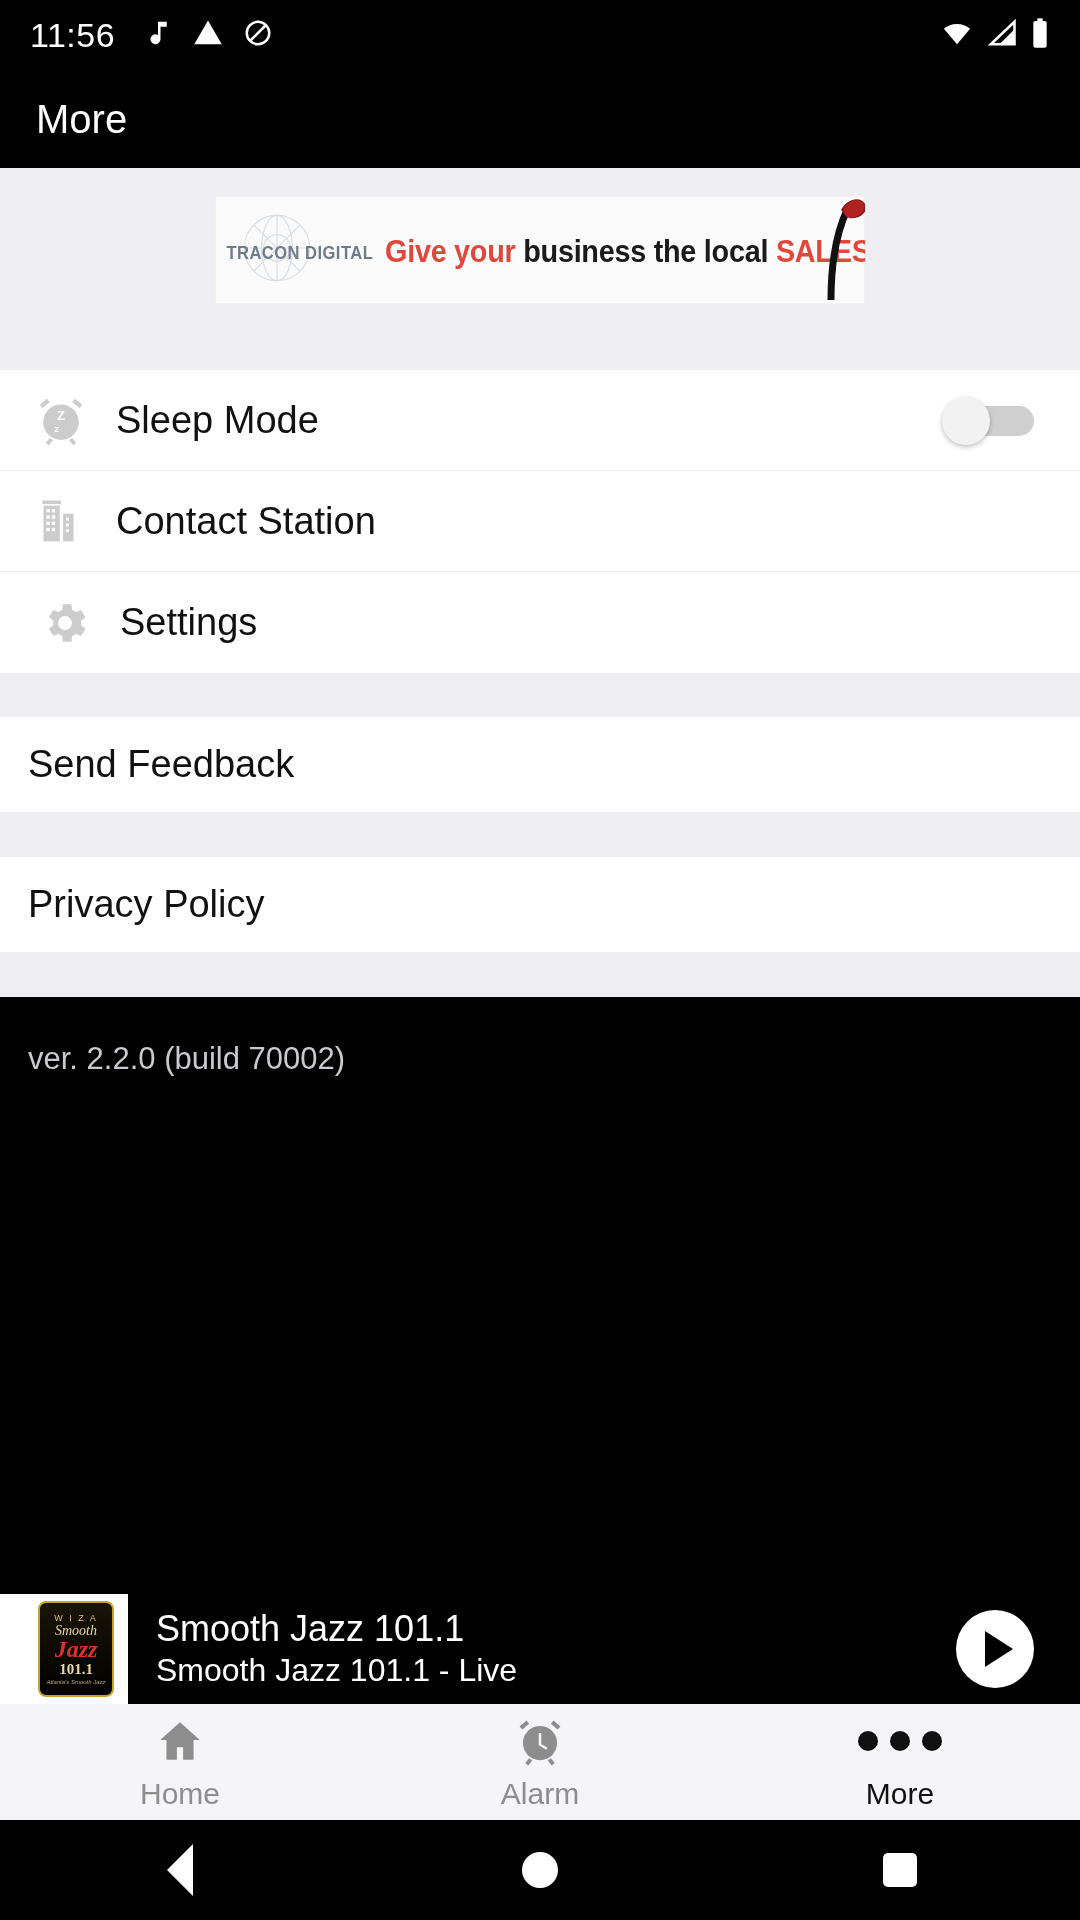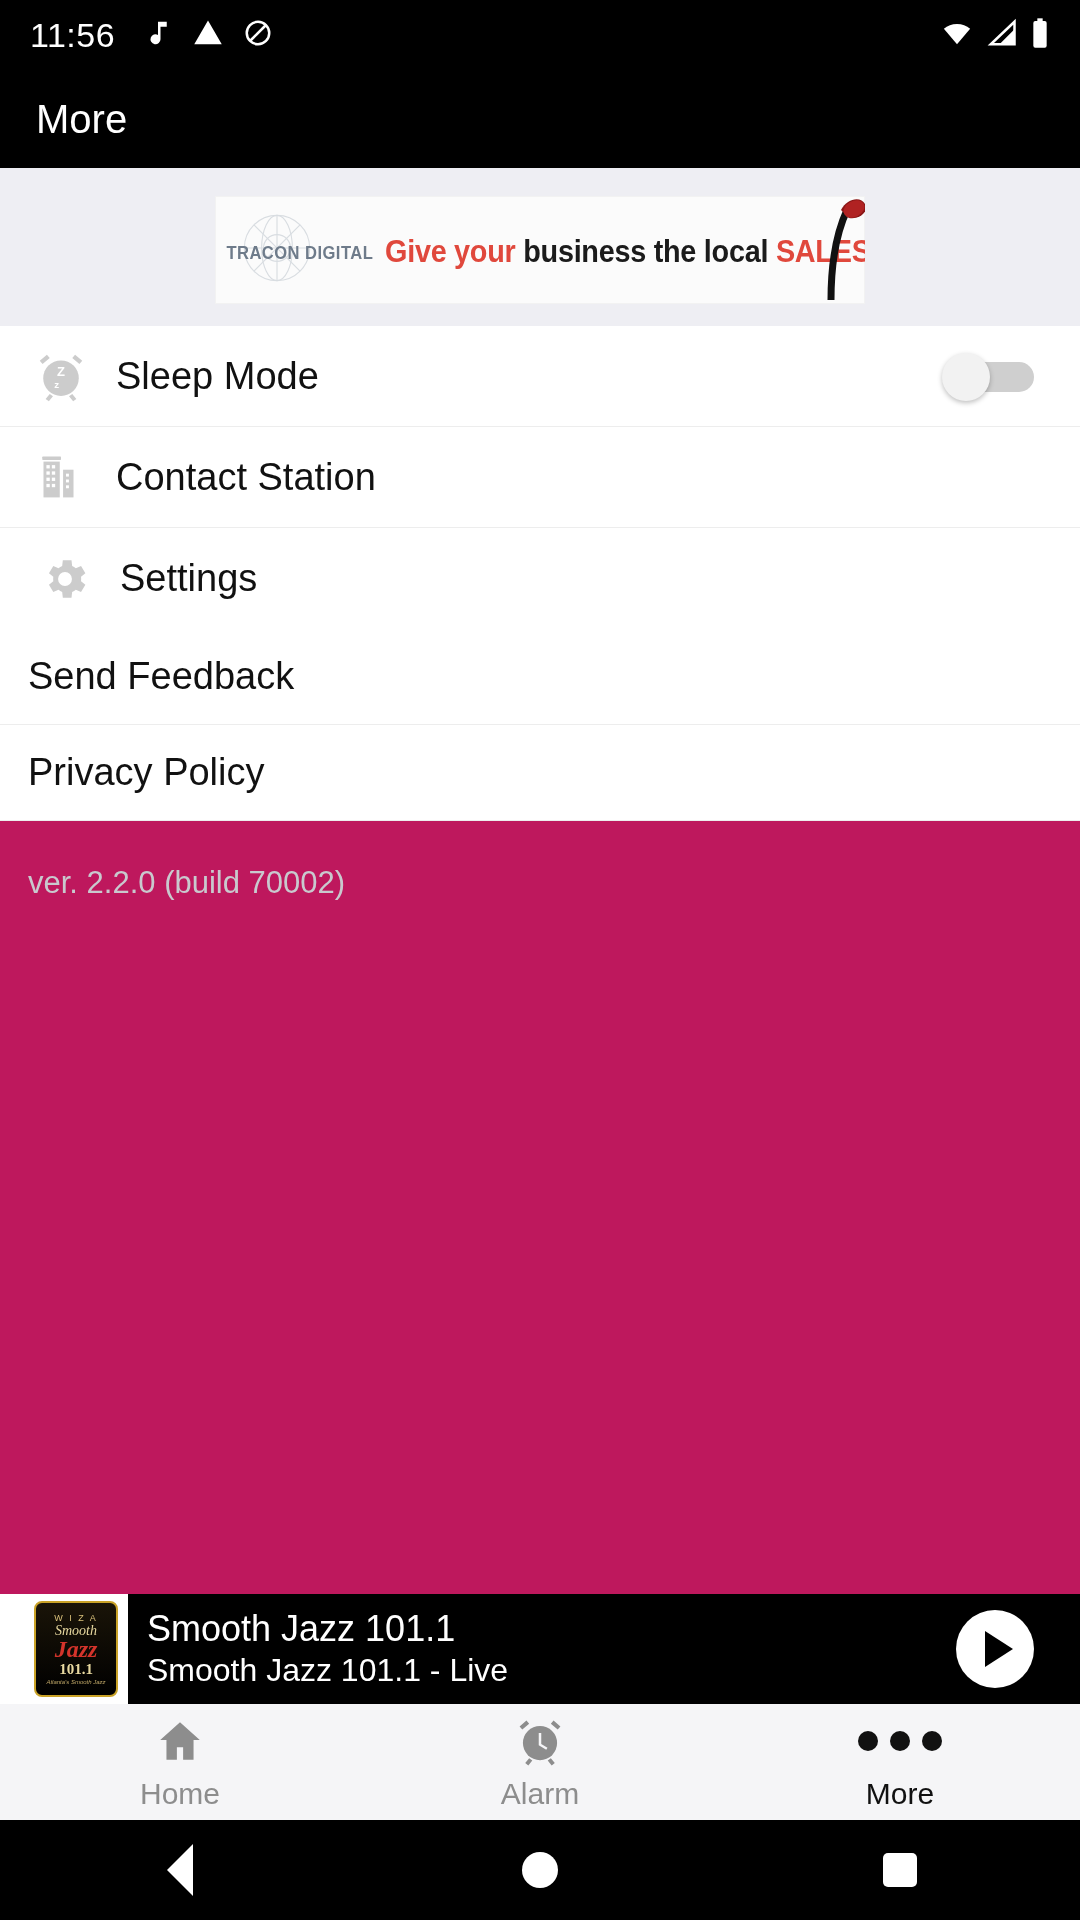--- a/index.html
+++ b/index.html
@@ -31,7 +31,7 @@
   .appbar-title { font-size:40px; font-weight:400; }
 
   
-  .content { flex:1 1 auto; background:#eeeef3; display:flex; flex-direction:column; overflow:hidden; }
+  .content { flex:1 1 auto; background:#eeeef3; display:flex; flex-direction:column; overflow:hidden;gap:44px; }
 
   
   .ad-wrap {

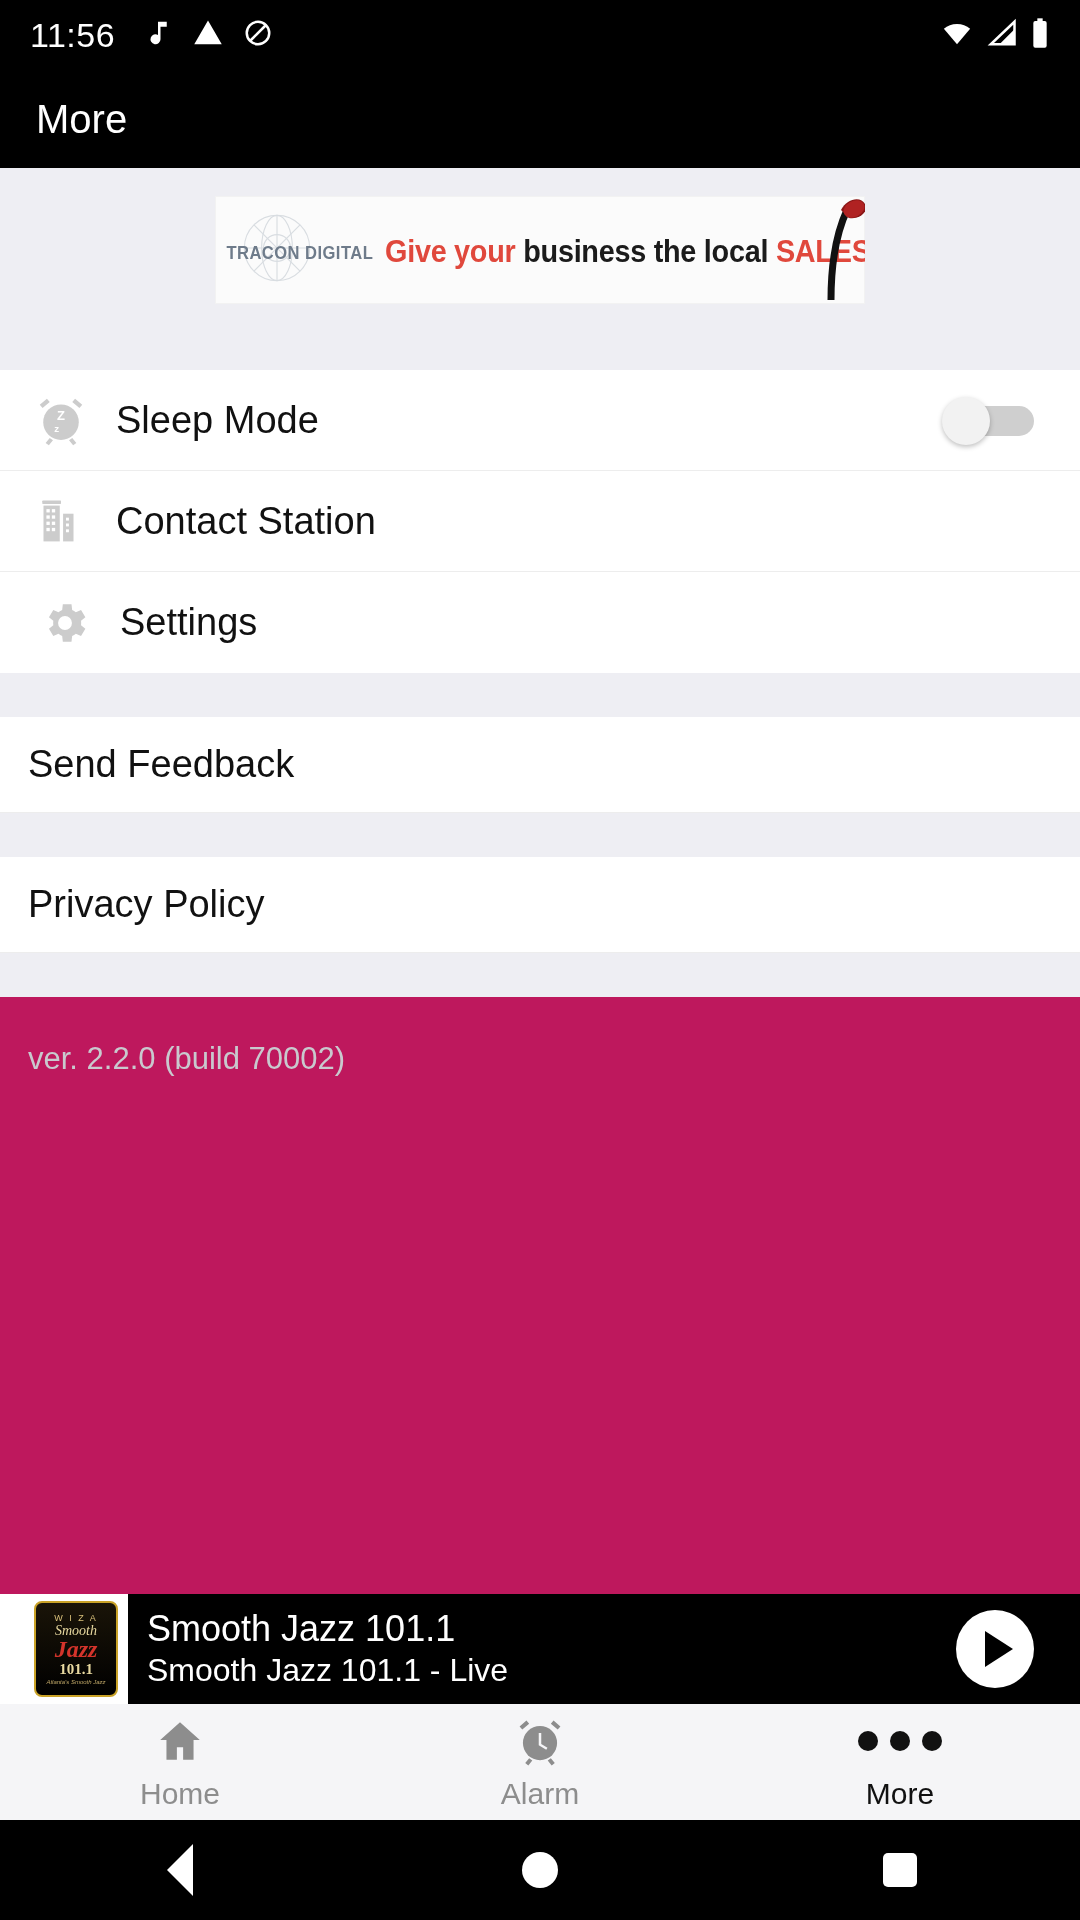--- a/index.html
+++ b/index.html
@@ -110,7 +110,7 @@
   .link-label { font-size:38px; color:#111; }
 
   
-  .version-area { background:#be185d; flex:1 1 auto; padding:44px 28px 0 28px; }
+  .version-area { background:#000000; flex:1 1 auto; padding:44px 28px 0 28px; }
   .version-text { font-size:31px; color:#c9c9ce; }
 
   

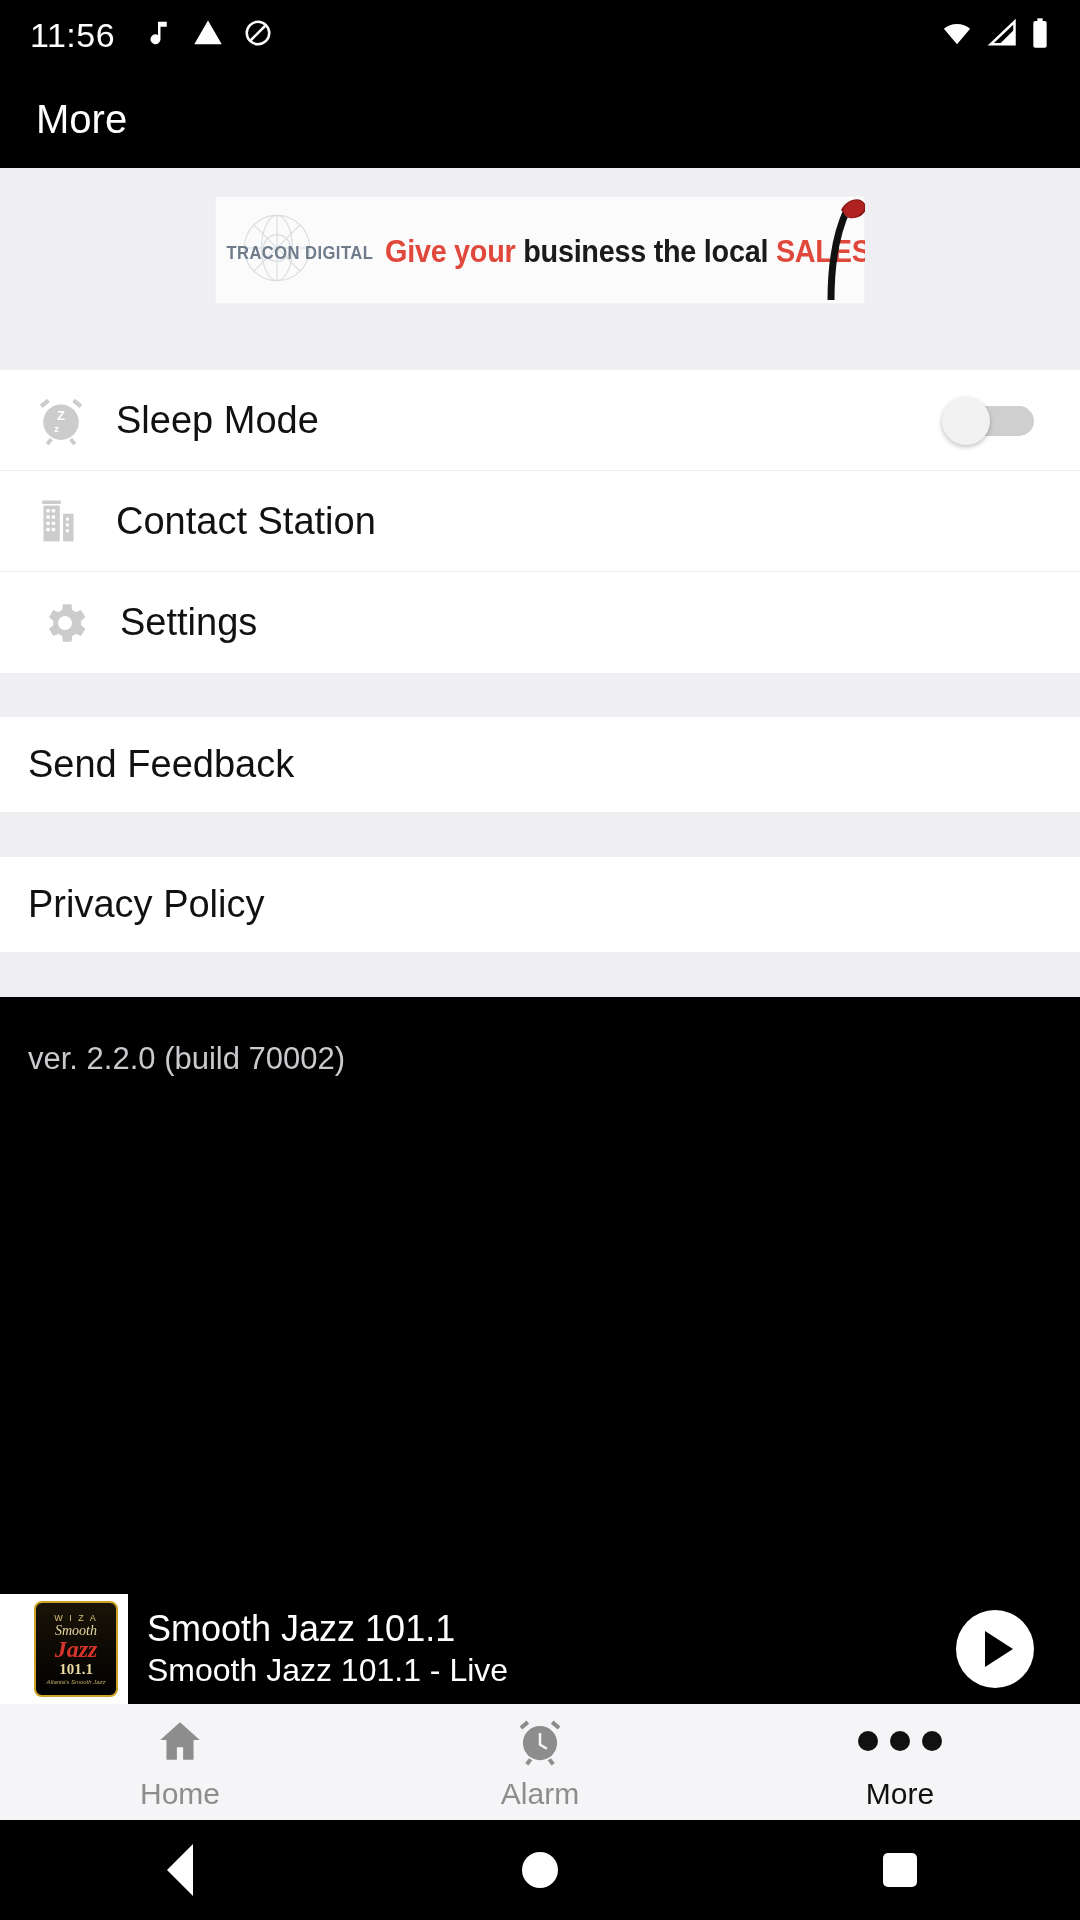--- a/index.html
+++ b/index.html
@@ -117,7 +117,7 @@
   .player { height:110px; display:flex; align-items:stretch; flex:0 0 auto; background:#000; }
   .player-art-wrap { width:128px; background:#fff; display:flex; align-items:center; justify-content:center; flex:0 0 auto; }
   .player-art {
-    width:84px; height:96px; border-radius:8px;
+    width:76px; height:96px; border-radius:8px;
     background:linear-gradient(#1a1408,#000);
     border:2px solid #c9a227;
     display:flex; flex-direction:column; align-items:center; justify-content:center;

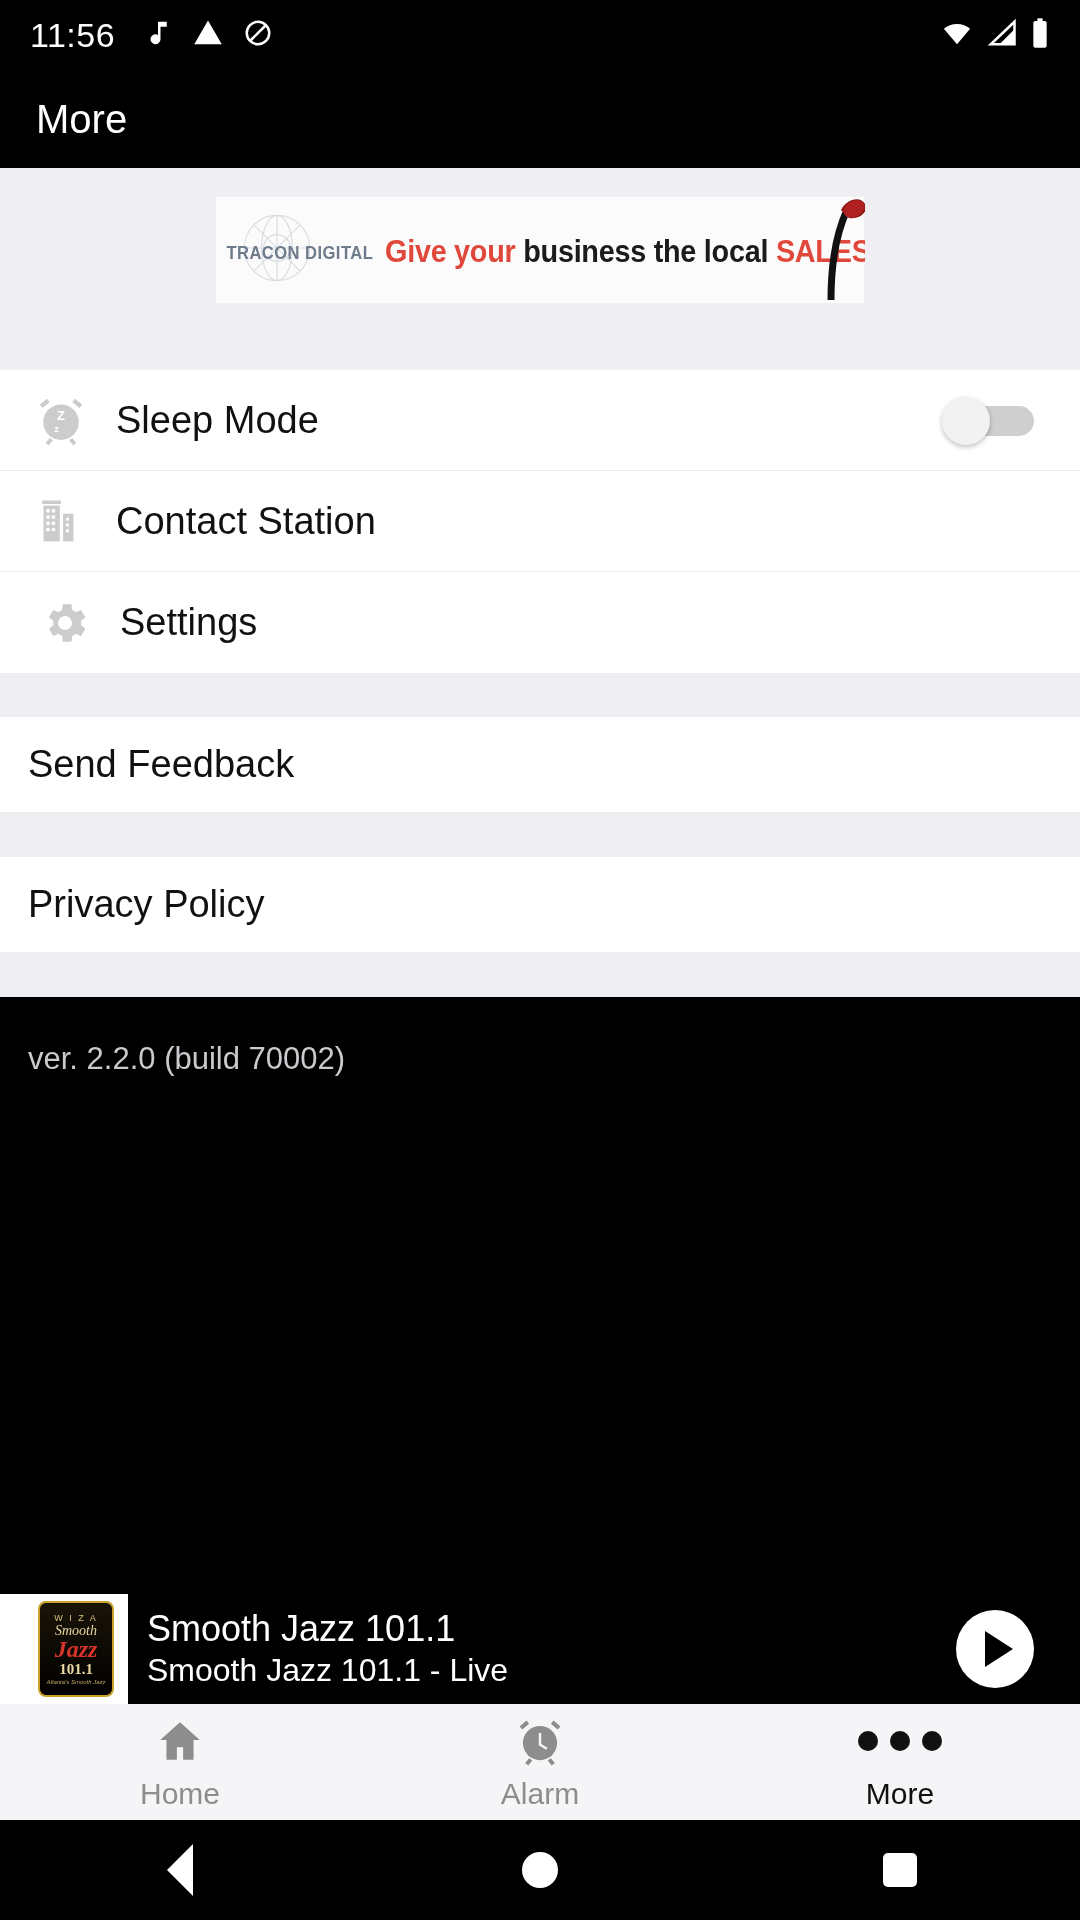--- a/index.html
+++ b/index.html
@@ -128,7 +128,7 @@
   .art-jazz { font-size:24px; color:#d4342b; font-weight:700; font-family:"Liberation Serif", serif; font-style:italic; margin-top:-1px; }
   .art-num { font-size:15px; color:#e8d9a0; font-weight:700; font-family:"Liberation Serif", serif; margin-top:1px; }
   .art-tag { font-size:6px; color:#c0a868; font-style:italic; margin-top:2px; }
-  .player-meta { flex:1 1 auto; display:flex; flex-direction:column; justify-content:center; padding-left:19px; color:#fff; }
+  .player-meta { flex:1 1 auto; display:flex; flex-direction:column; justify-content:center; padding-left:28px; color:#fff; }
   .player-title { font-size:36px; line-height:1.18; }
   .player-sub { font-size:32px; line-height:1.18; margin-top:2px; }
   .player-btn-wrap { width:170px; display:flex; align-items:center; justify-content:center; flex:0 0 auto; }

